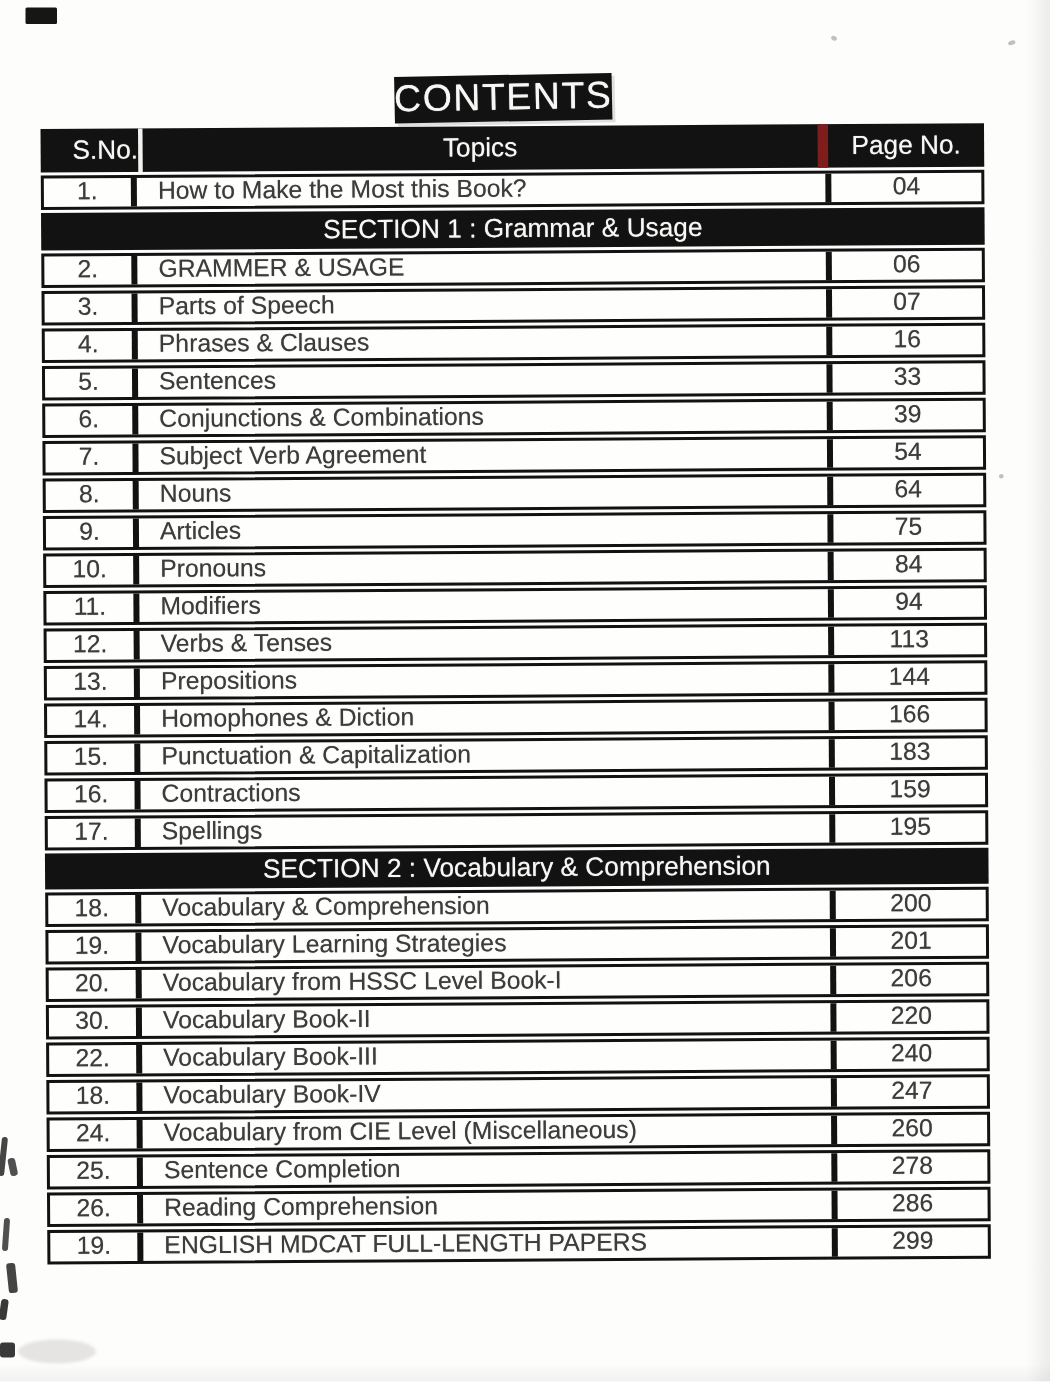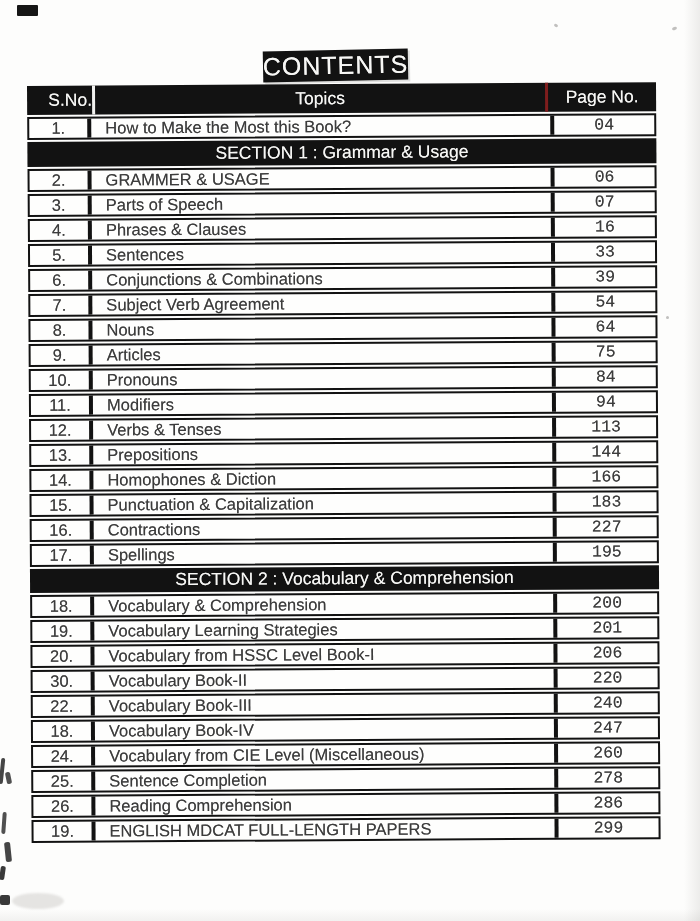--- a/index.html
+++ b/index.html
@@ -63,7 +63,7 @@
   .h-sno{width:65px; text-align:right;}
   .h-topics{flex:1; text-align:center; border-left:3px solid #f2f2f0; align-self:stretch;
     display:flex; align-items:center; justify-content:center;}
-  .h-page{width:111px; text-align:center; border-left:3px solid #7f1d1d; align-self:stretch;
+  .h-page{width:111px; text-align:center; border-left:7px solid #7f1d1d; align-self:stretch;
     display:flex; align-items:center; justify-content:center;}
   .row{
     display:flex; margin-top:2px; border:2.5px solid var(--ink);

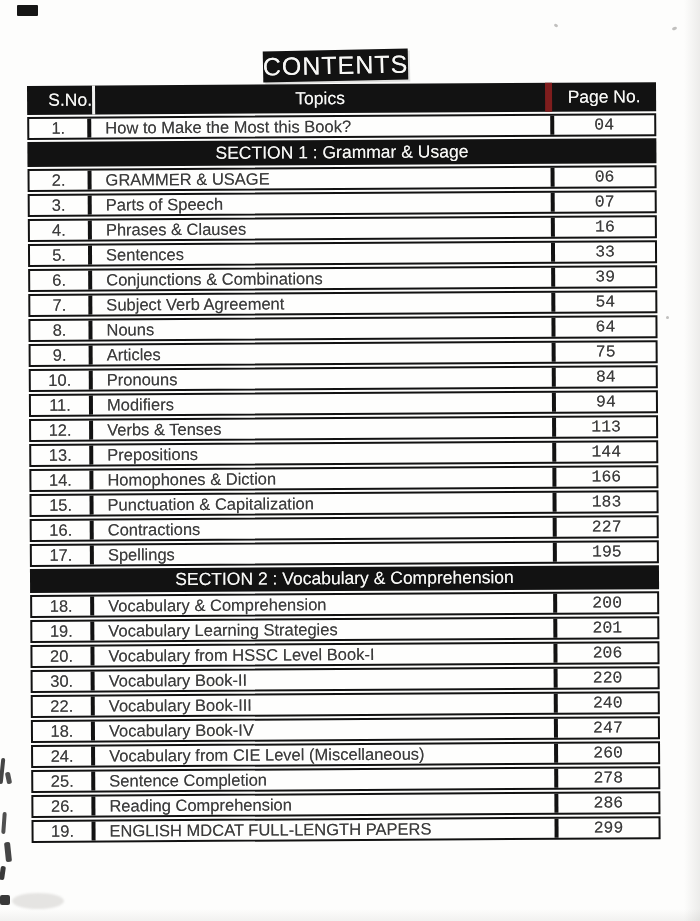--- a/index.html
+++ b/index.html
@@ -74,7 +74,7 @@
     display:flex; align-items:center; justify-content:center; min-height:19px;}
   .c-topic{flex:1; display:flex; align-items:center; padding-left:14px;}
   .c-page{width:104px; border-left:4px solid var(--ink);
-    display:flex; align-items:center; justify-content:center;font-family:Liberation Mono, monospace;}
+    display:flex; align-items:center; justify-content:center;}
   .section-row{
     margin-top:2px; height:24.5px; background:var(--ink); color:var(--white-text);
     display:flex; align-items:center; justify-content:center;

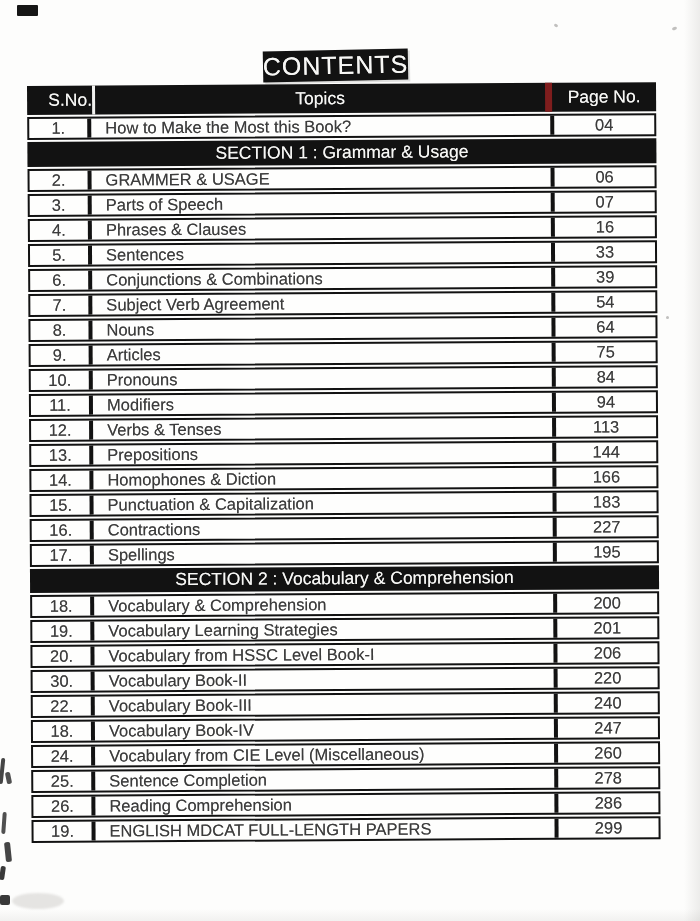--- a/index.html
+++ b/index.html
@@ -189,7 +189,7 @@
       <div class="row">
         <div class="c-sno">16.</div>
         <div class="c-topic">Contractions</div>
-        <div class="c-page">227</div>
+        <div class="c-page">159</div>
       </div>
       <div class="row">
         <div class="c-sno">17.</div>

